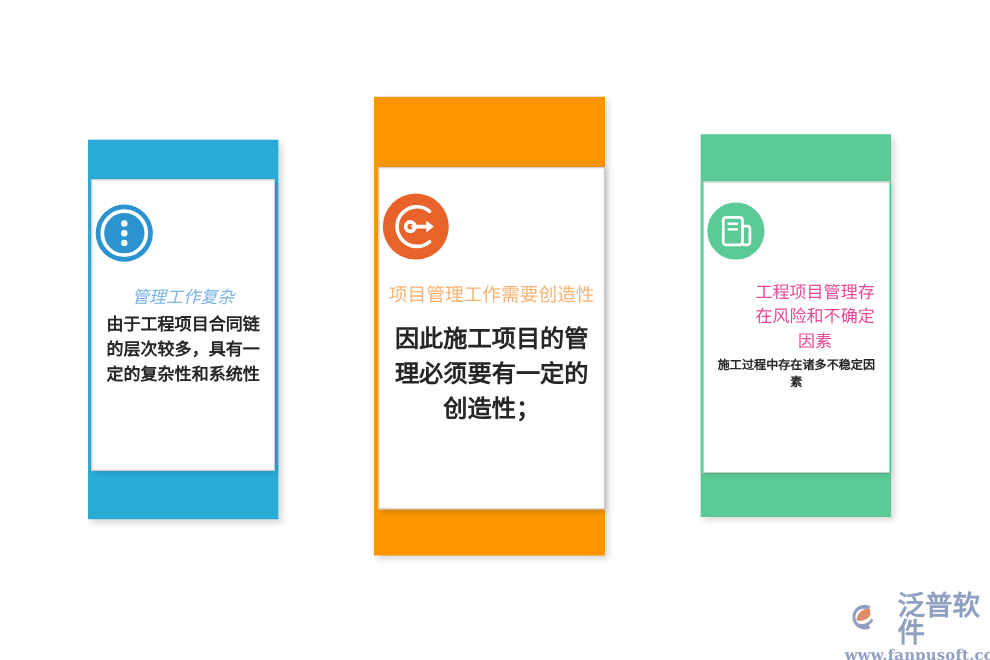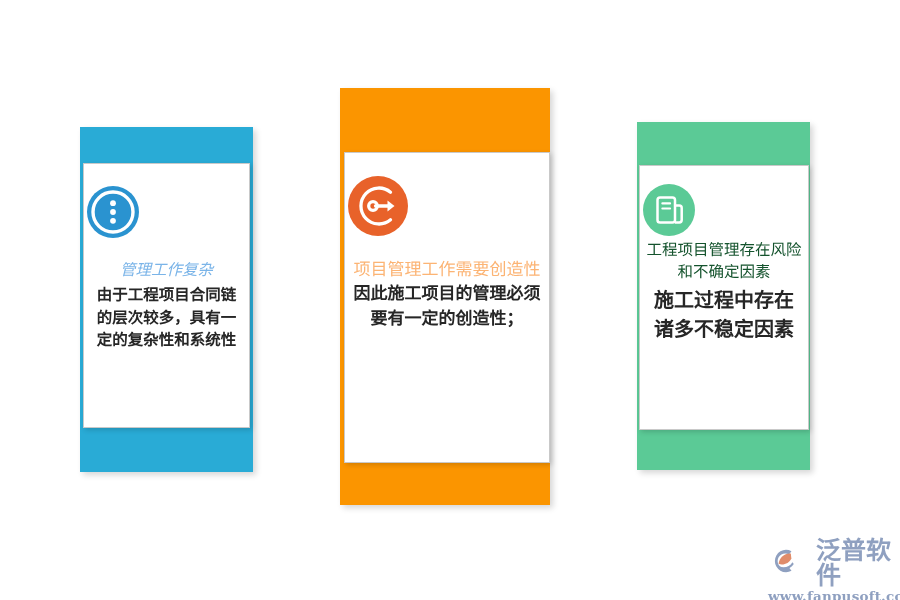--- a/index.html
+++ b/index.html
@@ -95,7 +95,7 @@
   #card-3 .card-band   { background: #5bca96; }
   #card-3 .card-panel  { left: 2px; top: 43px; width: 170px; height: 265px; }
   #card-3 .icon-wrap   { margin-top: 15px; }
-  #card-3 .card-title  { color: #14532d; font-size: 15.5px; margin-top: 0; }
+  #card-3 .card-title  { color: #ec4899; font-size: 15.5px; margin-top: 16px; padding-left: 40px; }
   #card-3 .card-body   { font-size: 20px; margin-top: 3px; }
 
   

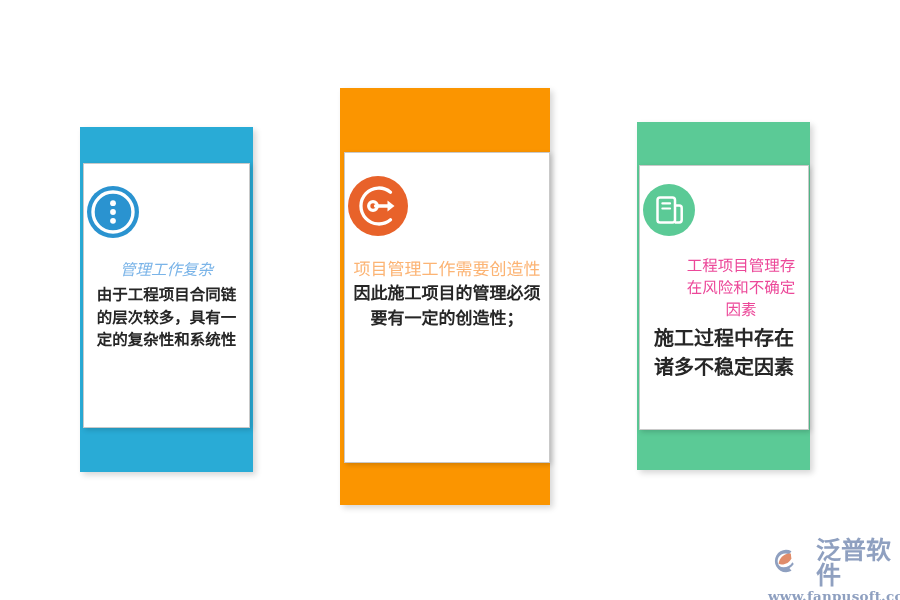--- a/index.html
+++ b/index.html
@@ -88,7 +88,7 @@
   #card-2 .card-panel  { left: 4px; top: 64px; width: 206px; height: 311px; }
   #card-2 .icon-wrap   { margin-top: 20px; }
   #card-2 .card-title  { color: #fcb474; font-size: 17px; margin-top: 18px; }
-  #card-2 .card-body   { font-size: 17px; margin-top: 0; }
+  #card-2 .card-body   { font-size: 22px; margin-top: 12px; }
 
   
   #card-3              { left: 637px; top: 122px; width: 173px; height: 348px; }

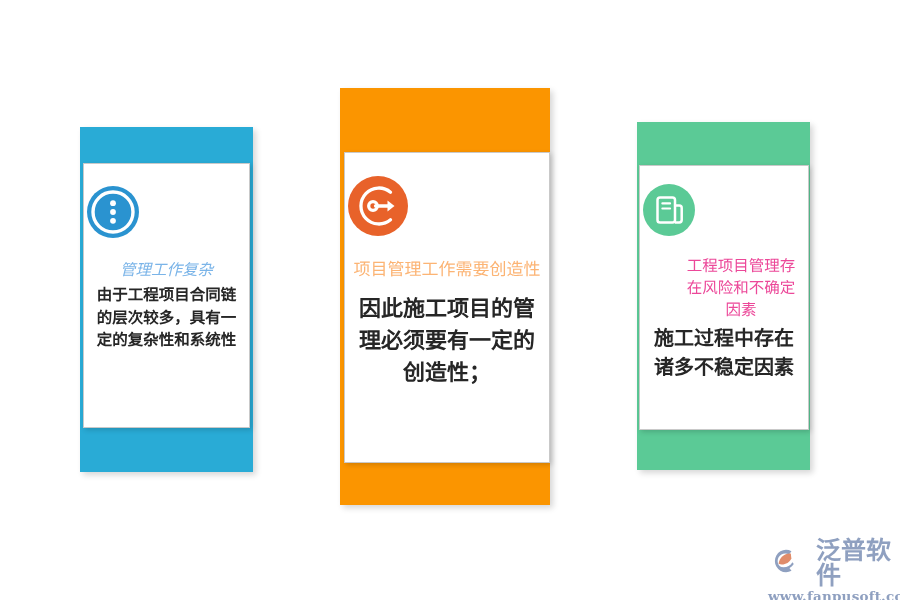--- a/index.html
+++ b/index.html
@@ -96,7 +96,7 @@
   #card-3 .card-panel  { left: 2px; top: 43px; width: 170px; height: 265px; }
   #card-3 .icon-wrap   { margin-top: 15px; }
   #card-3 .card-title  { color: #ec4899; font-size: 15.5px; margin-top: 16px; padding-left: 40px; }
-  #card-3 .card-body   { font-size: 20px; margin-top: 3px; }
+  #card-3 .card-body   { font-size: 11px; margin-top: 3px; }
 
   
   #logo {

